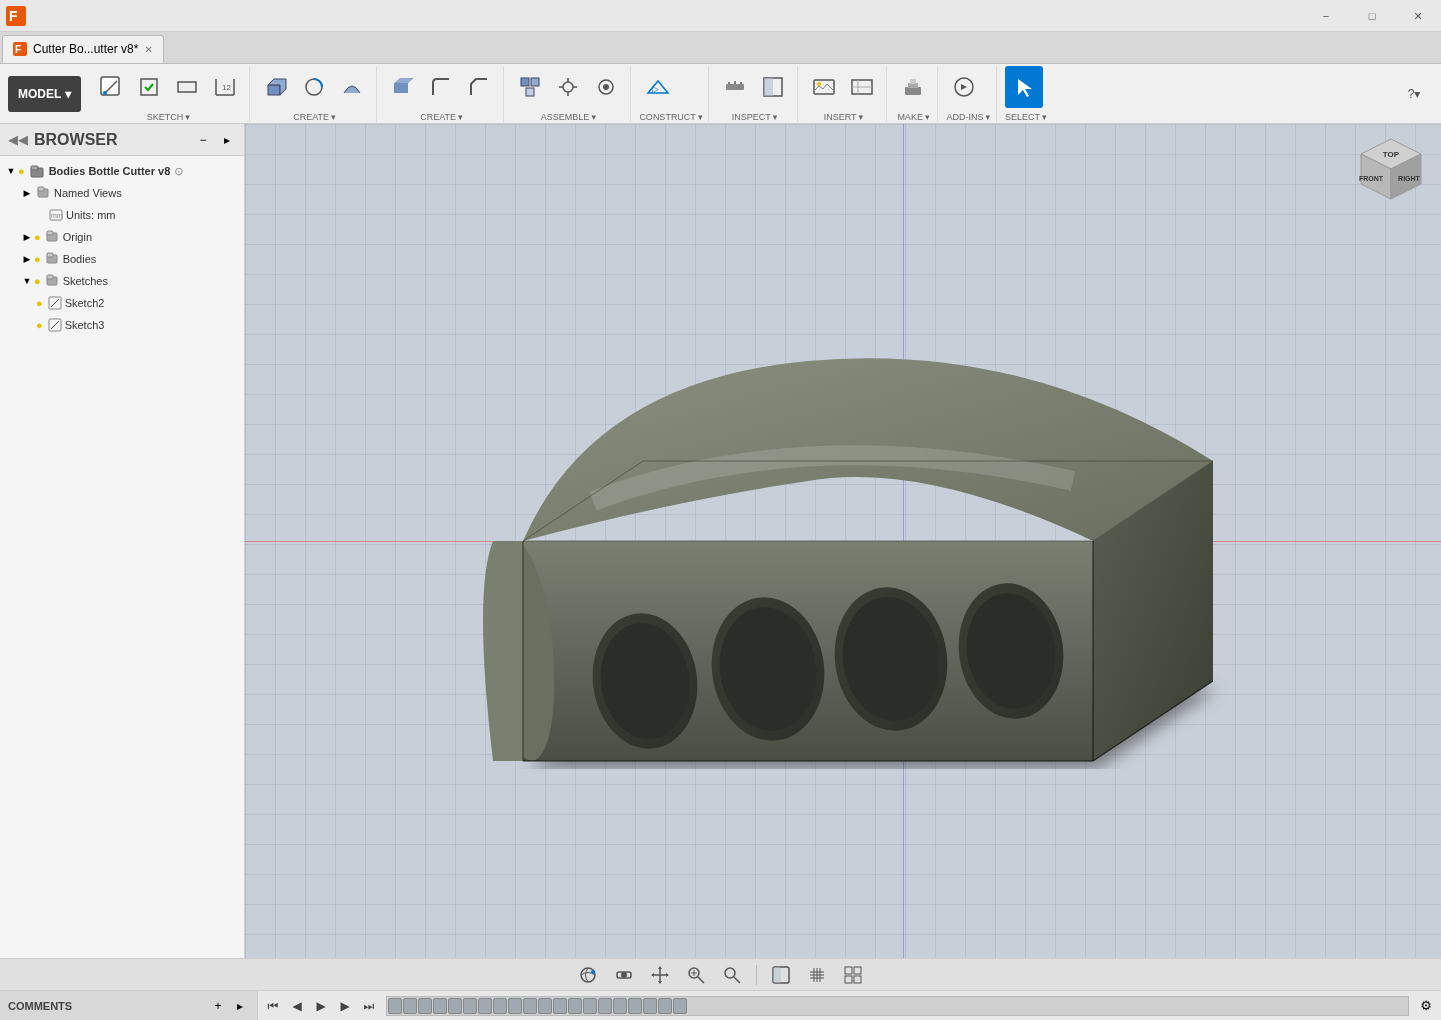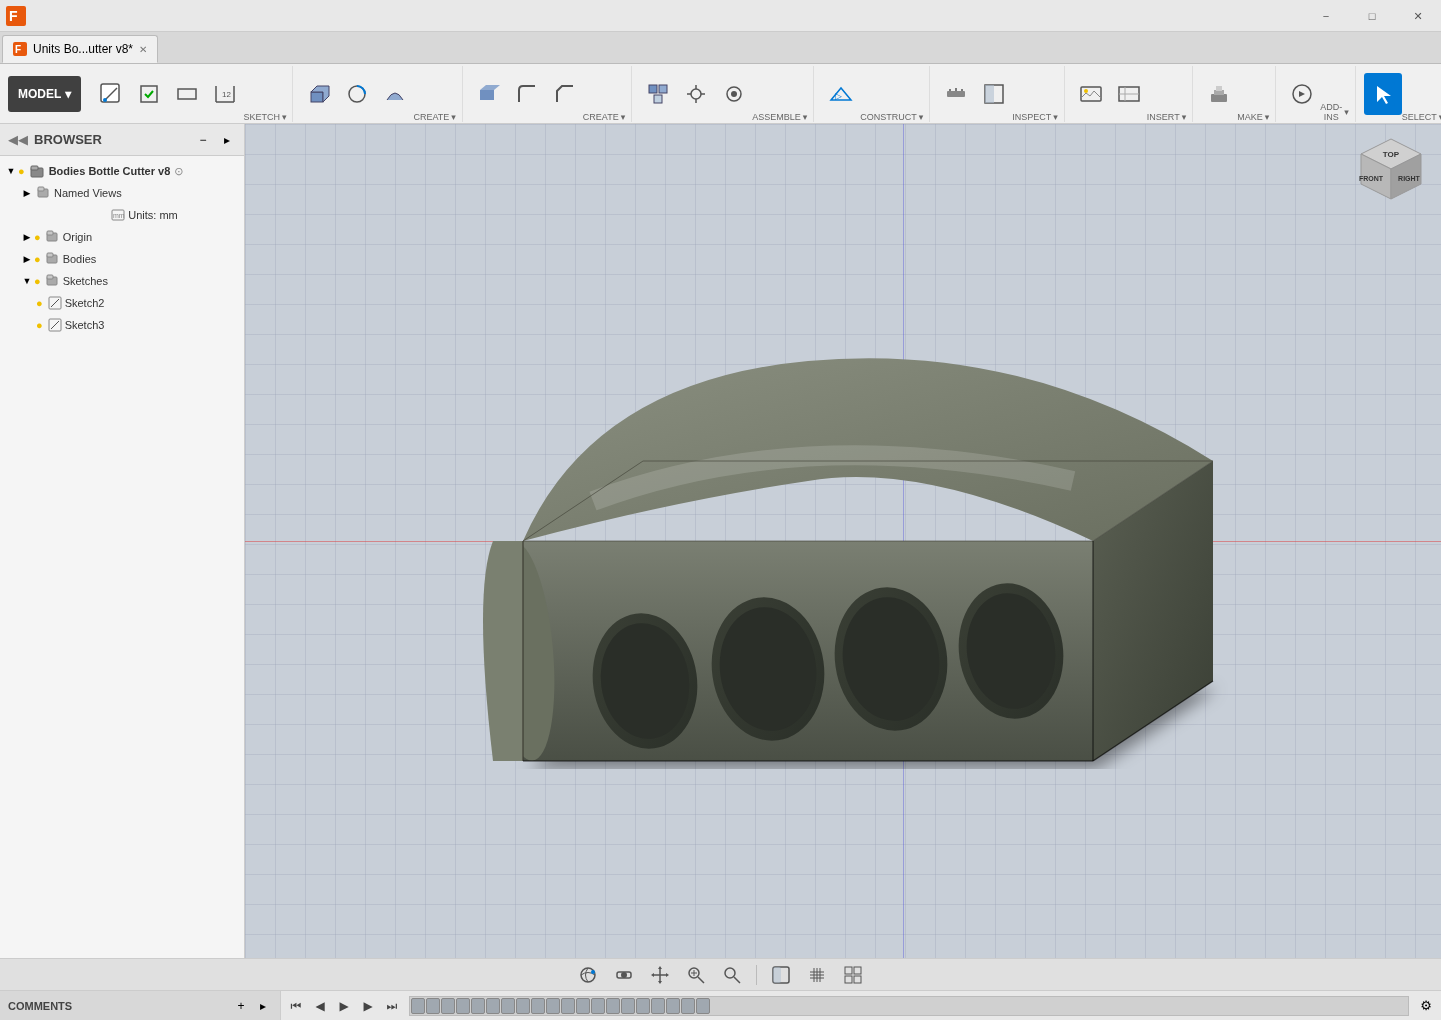--- a/index.html
+++ b/index.html
@@ -179,7 +179,7 @@
         <rect width="14" height="14" fill="#e8580c" rx="2"></rect>
         <text x="2" y="11" font-size="10" fill="white" font-weight="bold">F</text>
       </svg>
-    <span>Units Bo...utter v8*</span>
+    <span>Cutter Bo...utter v8*</span>
     <span class="tab-close">✕</span>
   </div>
 </div>

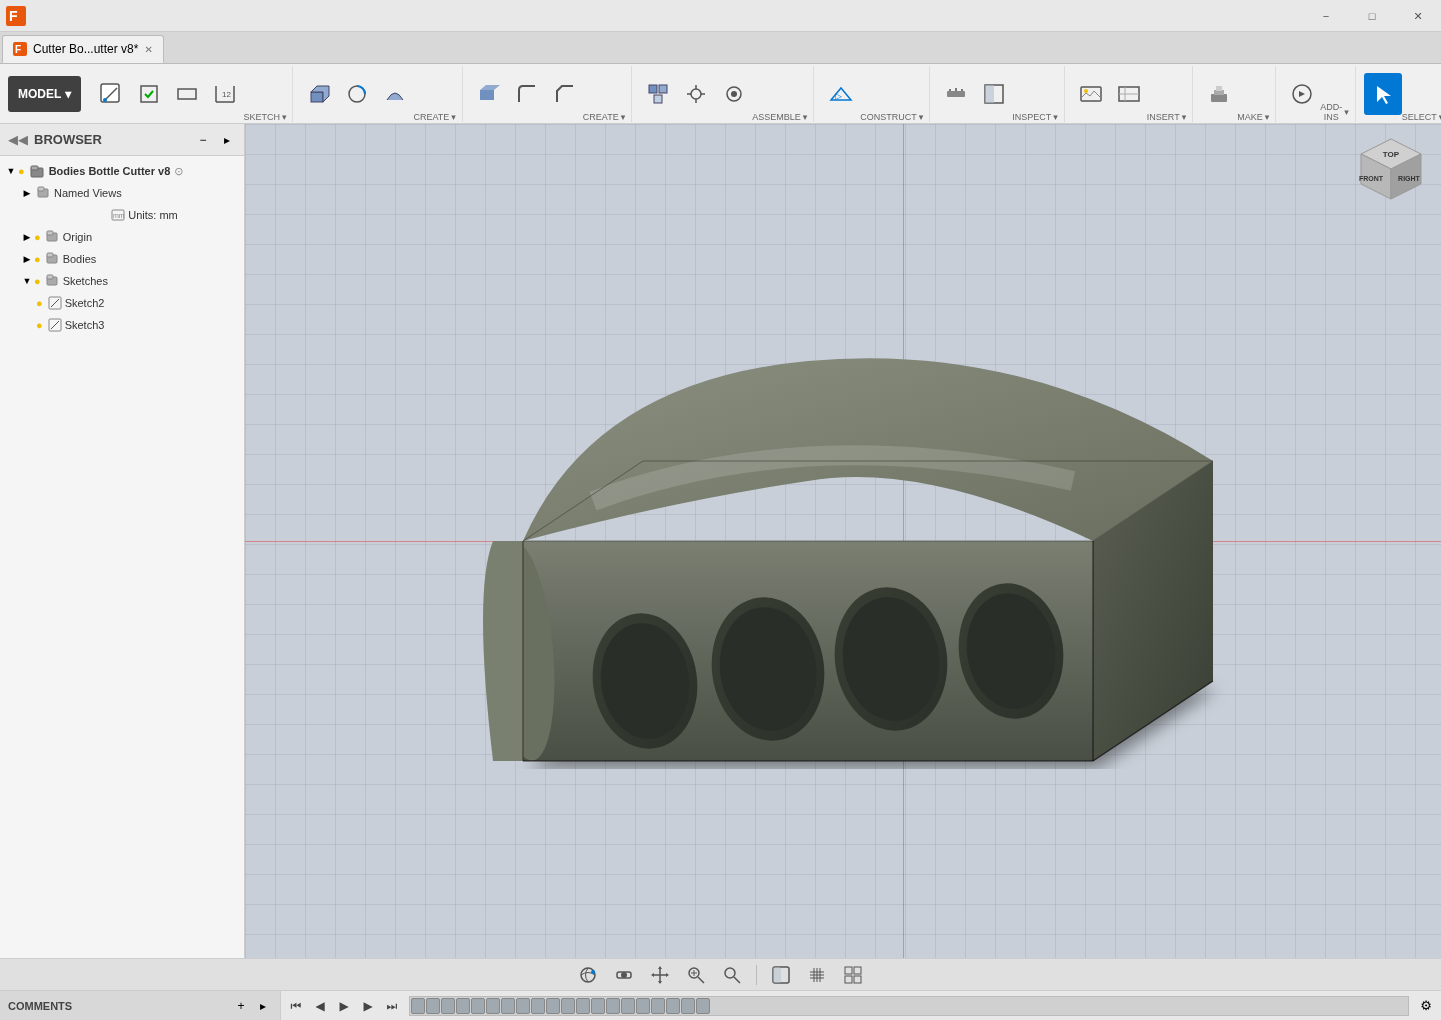--- a/index.html
+++ b/index.html
@@ -34,7 +34,7 @@
       border-bottom: 1px solid #ccc; padding: 0 4px; gap: 2px;
     }
     .toolbar-group {
-      display: flex; flex-direction: row; height: 56px;
+      display: flex; flex-direction: column; height: 56px;
       border-right: 1px solid #ddd; padding: 0 6px;
     }
     .toolbar-btn-group { display: flex; align-items: center; gap: 2px; }

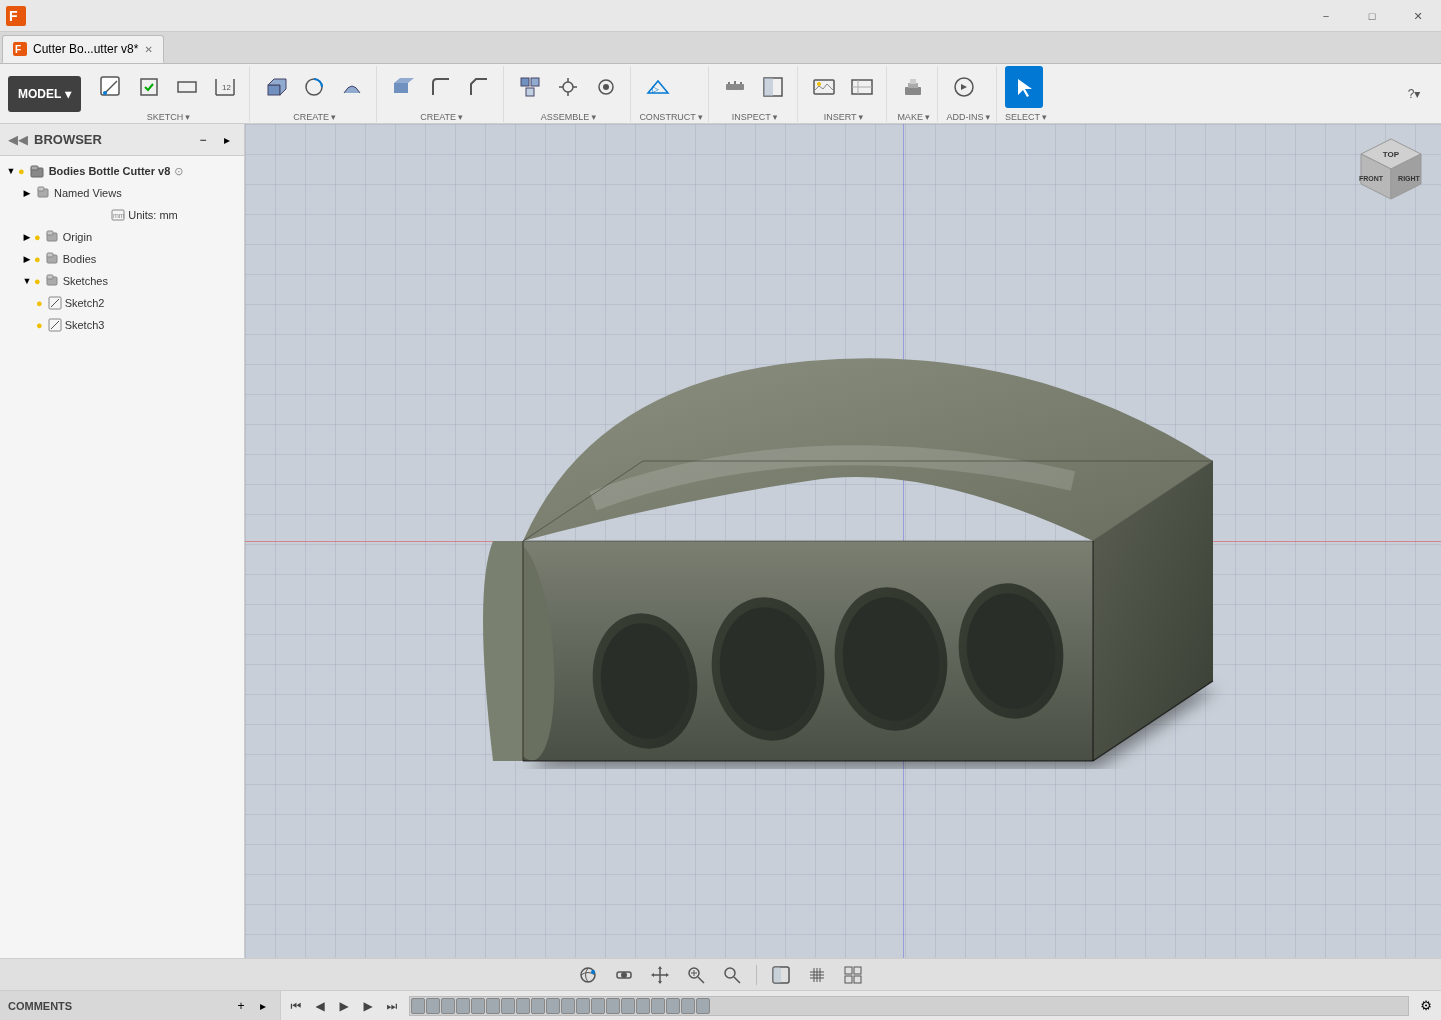--- a/index.html
+++ b/index.html
@@ -67,7 +67,7 @@
       height: 32px; background: #e8e8e8; display: flex; align-items: center;
       padding: 0 8px; border-bottom: 1px solid #ccc; gap: 6px;
     }
-    #sidebar-header .header-title { font-size: 13px; font-weight: bold; color: #444; flex: 1; }
+    #sidebar-header .header-title { font-size: 16px; font-weight: bold; color: #444; flex: 1; }
     .sidebar-control { width: 18px; height: 18px; display: flex; align-items: center; justify-content: center; cursor: pointer; }
     .browser-tree { flex: 1; overflow-y: auto; padding: 4px 0; }
     .tree-item {

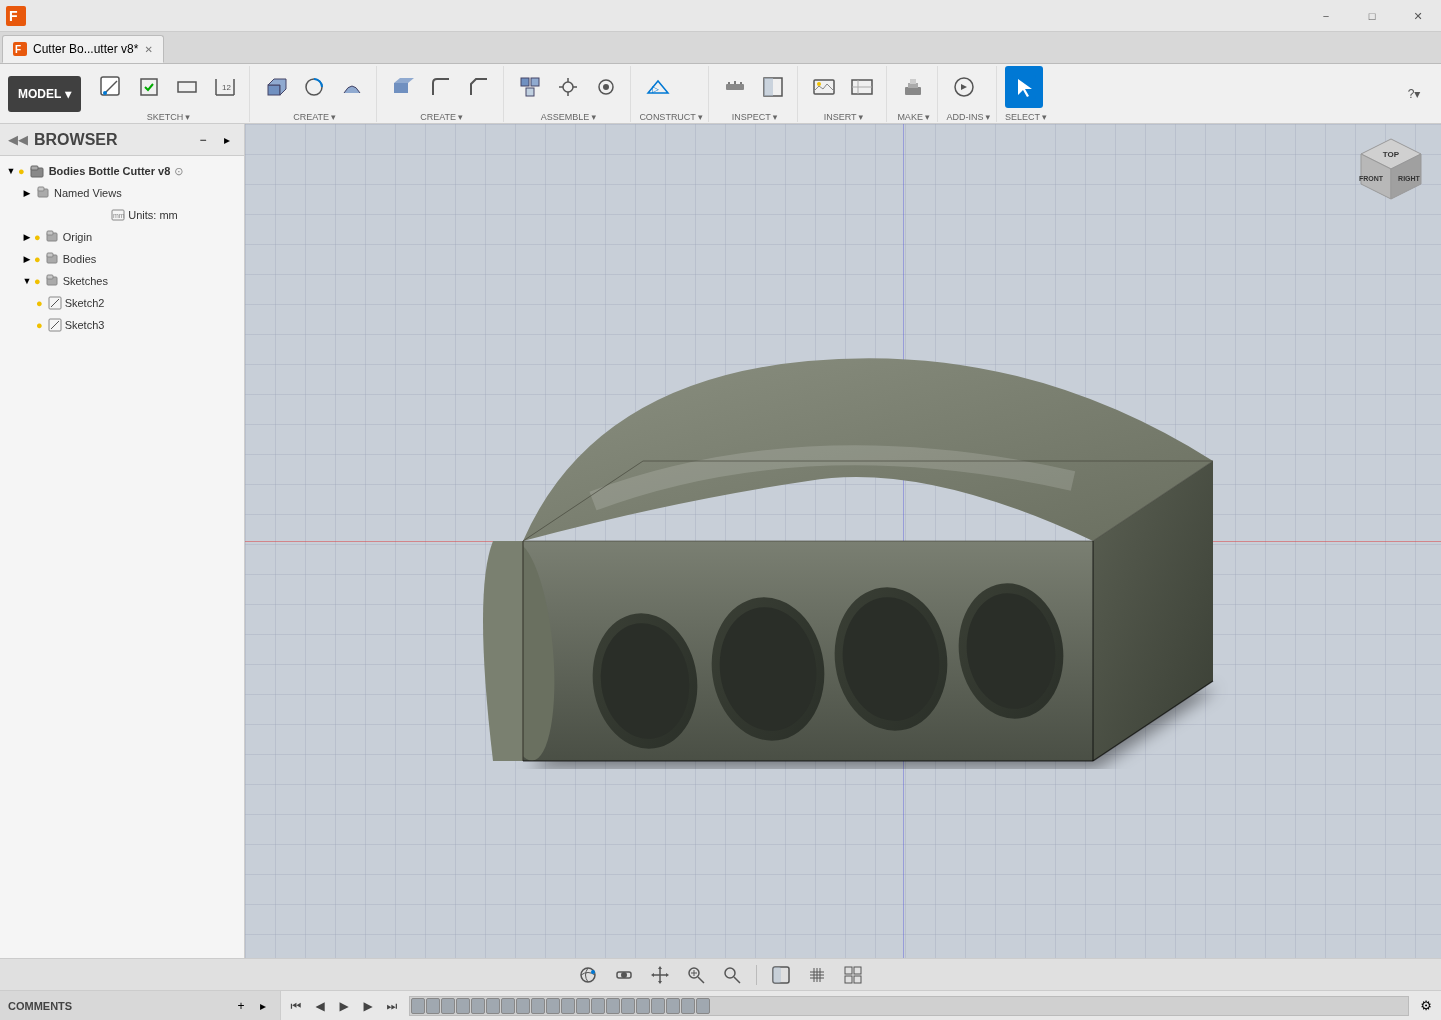--- a/index.html
+++ b/index.html
@@ -453,7 +453,7 @@
         <span class="tree-label">Named Views</span>
       </div>
 
-      <div class="tree-item" style="padding-left:32px;justify-content:center;">
+      <div class="tree-item" style="padding-left:32px;">
         <span class="tree-arrow" style="visibility:hidden">▶</span>
         <svg width="14" height="14" viewBox="0 0 14 14" style="margin:0 3px;">
             <rect x="1" y="2" width="12" height="10" rx="1" fill="none" stroke="#888" stroke-width="1"></rect>

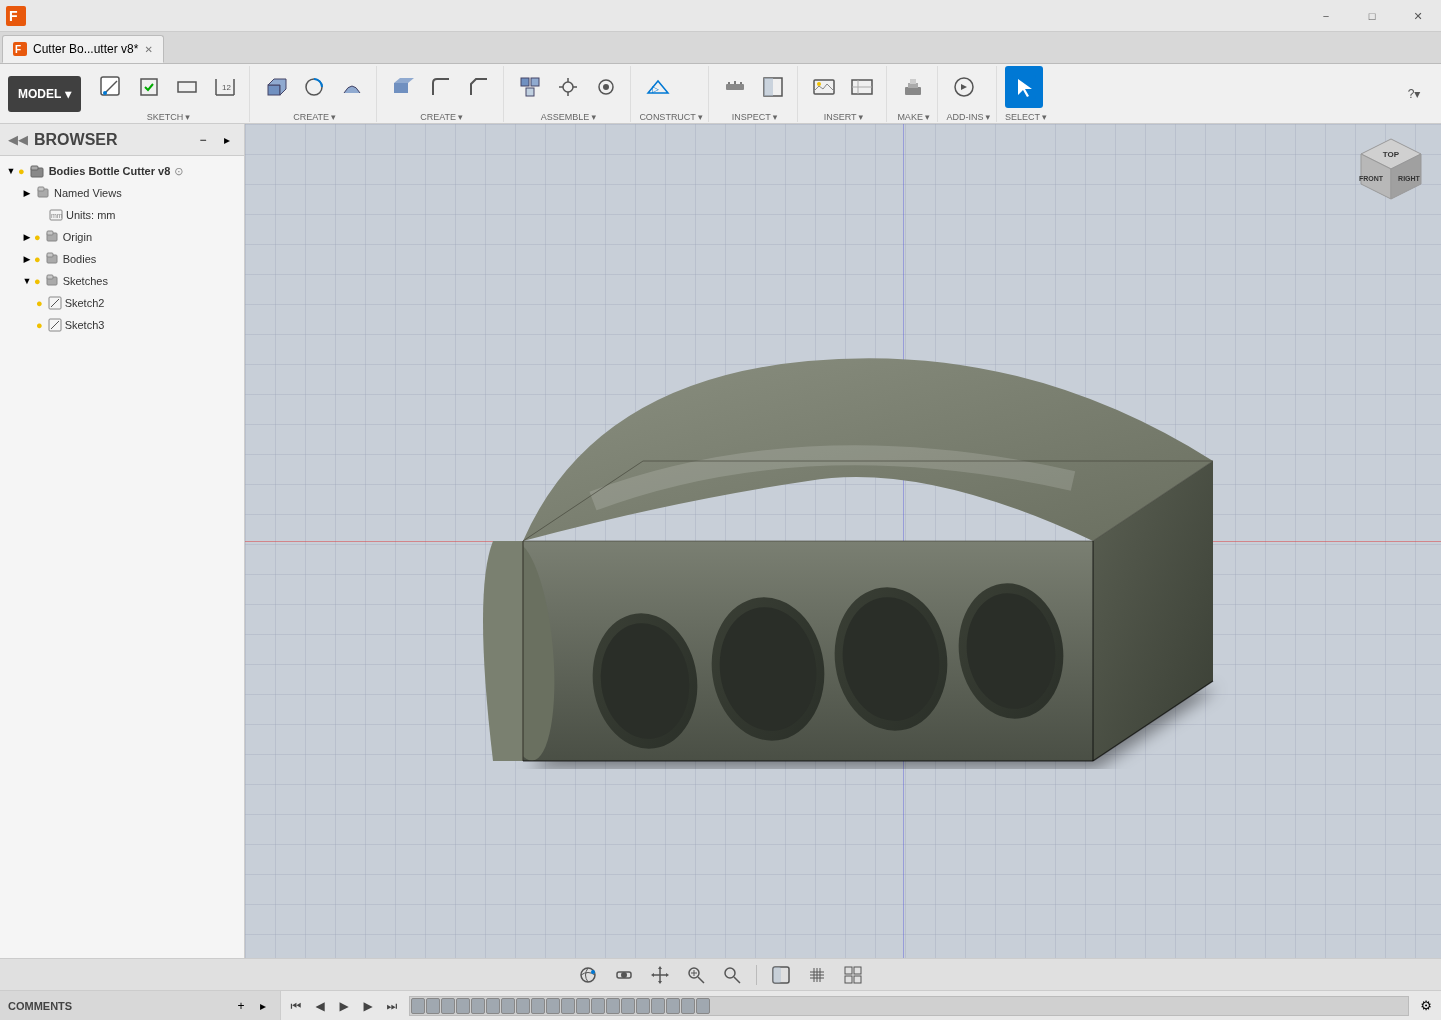--- a/index.html
+++ b/index.html
@@ -128,7 +128,7 @@
       border-top: 1px solid #ccc;
     }
     #comments-bar {
-      width: 281px; height: 30px; background: #d8d8d8; display: flex; align-items: center;
+      width: 258px; height: 30px; background: #d8d8d8; display: flex; align-items: center;
       padding: 0 8px; border-right: 1px solid #ccc; gap: 4px;
     }
     #comments-bar .comments-label { font-size: 11px; font-weight: bold; color: #444; flex: 1; }

